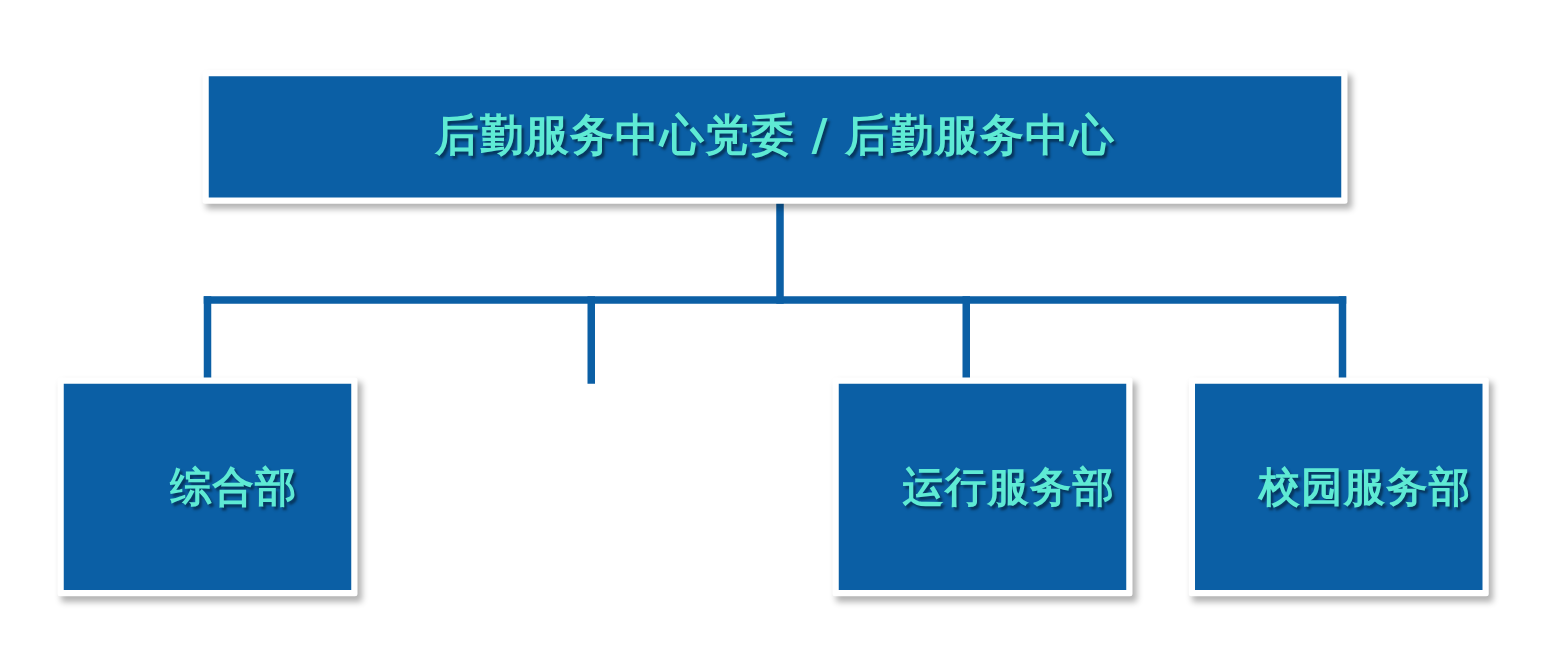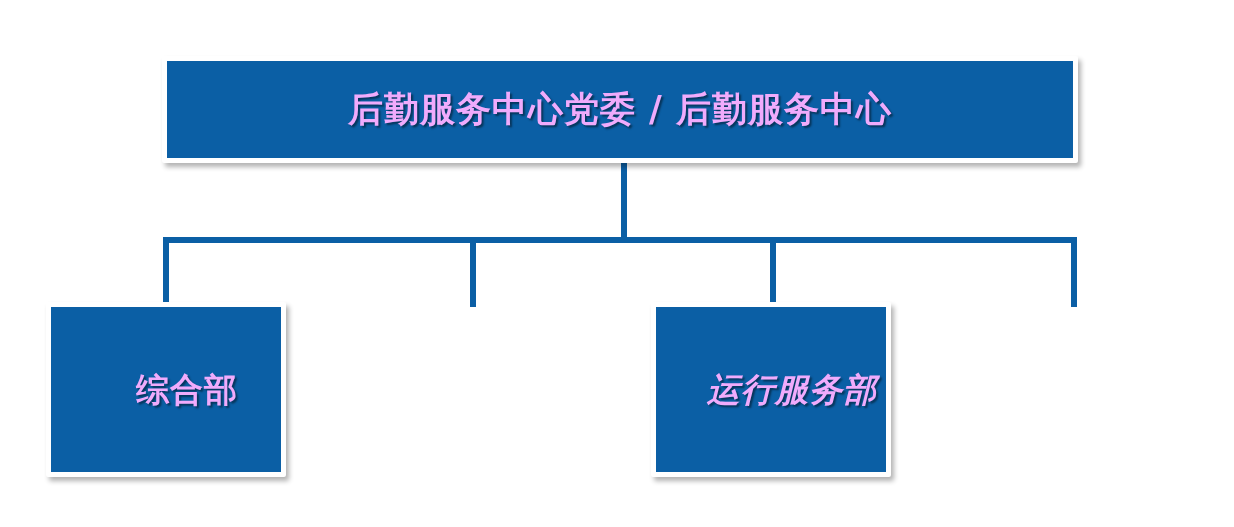--- a/index.html
+++ b/index.html
@@ -45,7 +45,7 @@
     text-align: center;
   }
   .node-label {
-    color: #f0abfc;
+    color: #5eead4;
     font-weight: bold;
     font-family: "DejaVu Serif", "Liberation Serif", serif;
     letter-spacing: 1px;

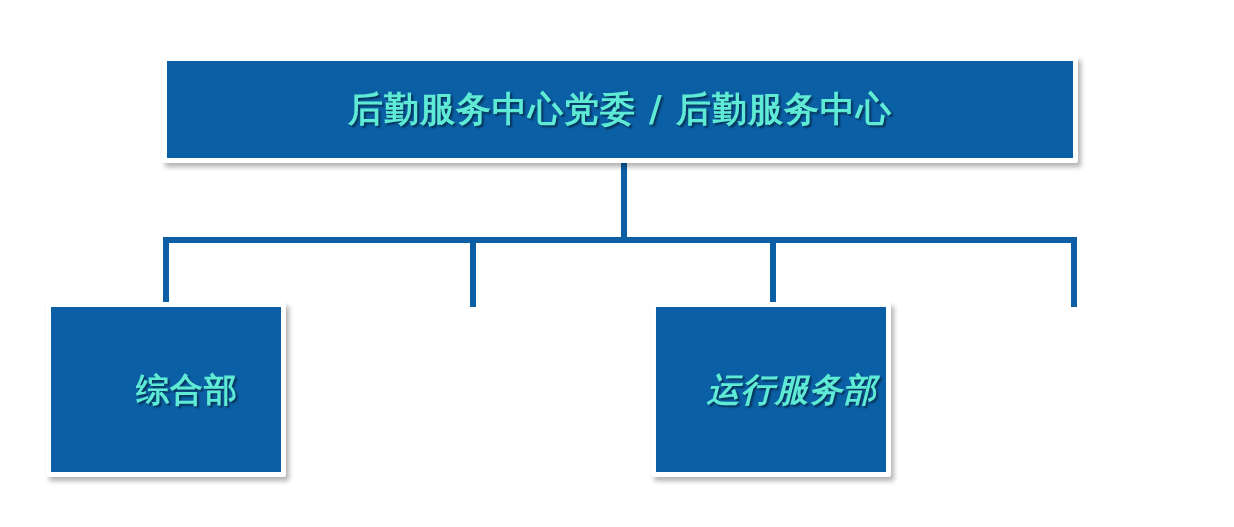--- a/index.html
+++ b/index.html
@@ -76,7 +76,7 @@
   }
   #node-child-0 { left: 46px;  width: 240px; }
   #node-child-1 { left: 351px; width: 240px; }
-  #node-child-2 { left: 651px; width: 240px; font-style: italic; }
+  #node-child-2 { left: 666px; width: 240px; }
   #node-child-3 { left: 951px; width: 240px; }
 </style>
 </head>

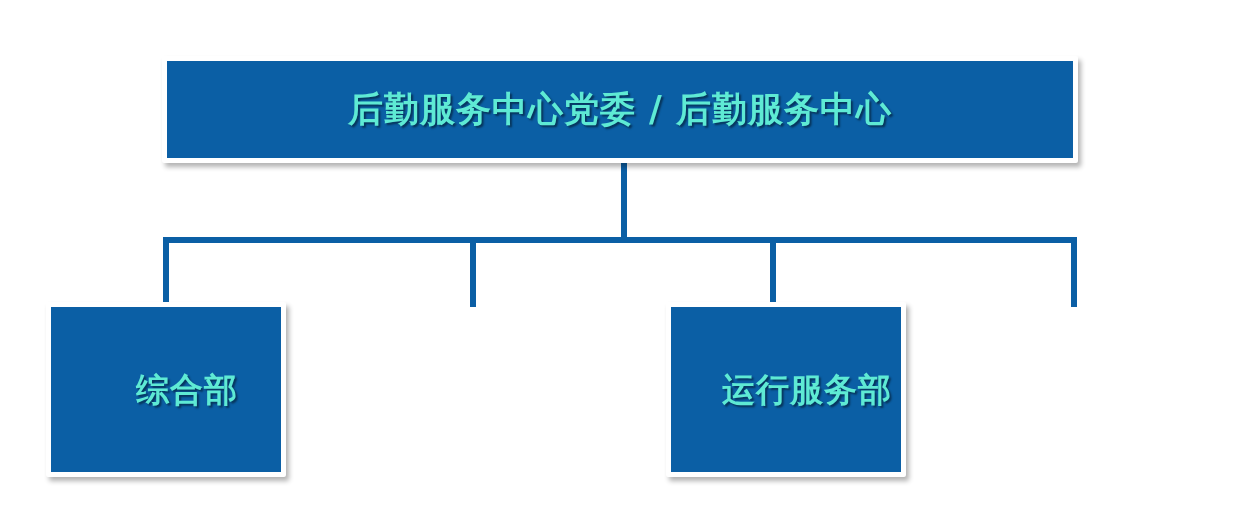--- a/index.html
+++ b/index.html
@@ -115,6 +115,11 @@
     </div>
   </div>
 
+  <div class="node node-child" id="node-child-3">
+    <div class="node-fill">
+      <span class="node-label">校园服务部</span>
+    </div>
+  </div>
 
 </div>
 

